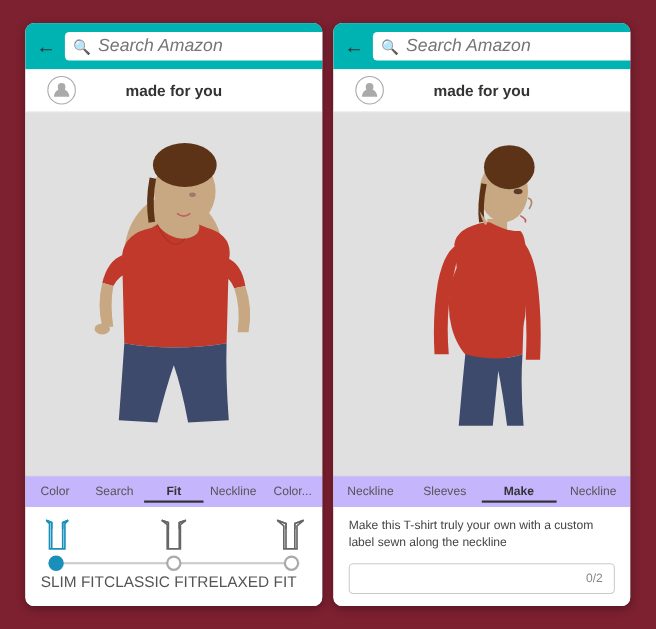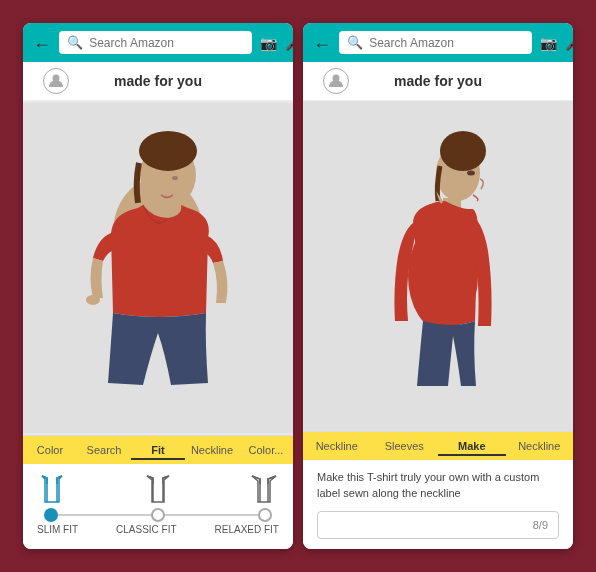--- a/index.html
+++ b/index.html
@@ -55,10 +55,11 @@
     .search-input {
       border: none;
       outline: none;
-      font-size: 12px;
+      font-size: 16px;
       color: #4c1d95;
       flex: 1;
       background: transparent;
+      font-style: italic;
     }
     .search-icons-right {
       display: flex;

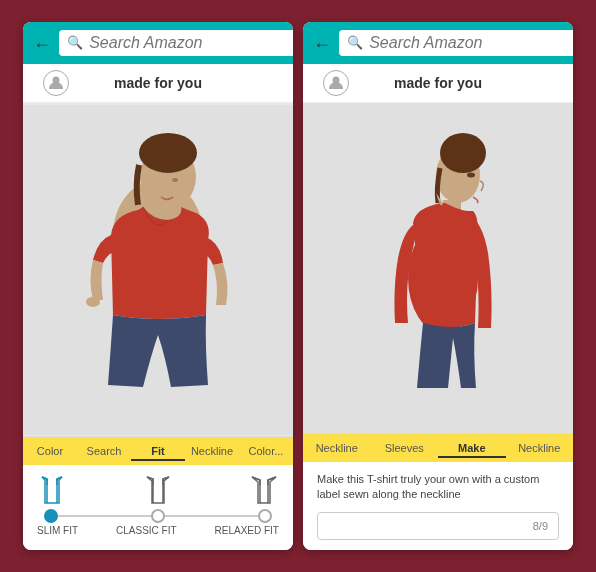--- a/index.html
+++ b/index.html
@@ -109,7 +109,7 @@
       min-height: 330px;
     }
     .tabs-bar {
-      background: #fde047;
+      background: #c4b5fd;
       display: flex;
       border-top: 1px solid #ddd;
       padding: 6px 0 4px 0;

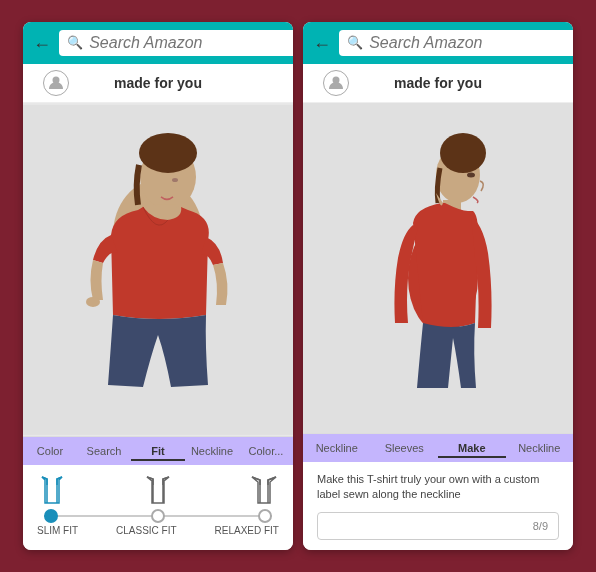--- a/index.html
+++ b/index.html
@@ -140,8 +140,7 @@
     }
     .fit-labels {
       display: flex;
-      justify-content: space-between;
-      font-size: 10px;
+      font-size: 14px;
       color: #555;
       margin-top: 2px;
     }

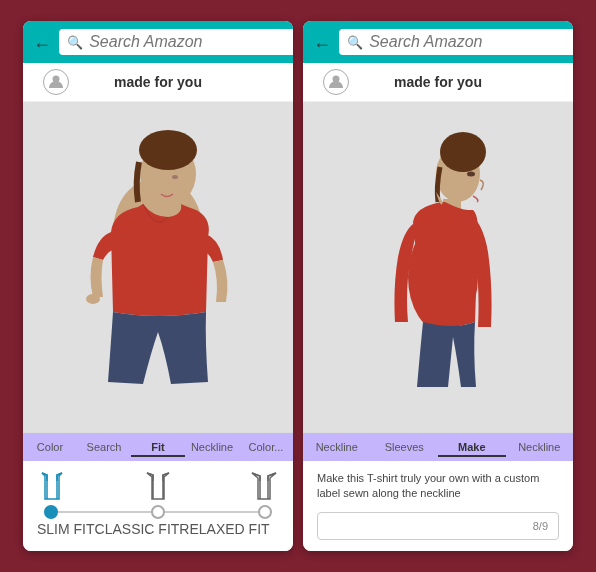--- a/index.html
+++ b/index.html
@@ -384,7 +384,7 @@
       <p class="label-desc">Make this T-shirt truly your own with a custom label sewn along the neckline</p>
       <div class="label-input-wrap">
         <input type="text" style="border: none; outline: none; font-size: 12px; flex: 1 1 0%; background: transparent;">
-        <span class="label-counter">8/9</span>
+        <span class="label-counter">0/2</span>
       </div>
     </div>
   </div>

